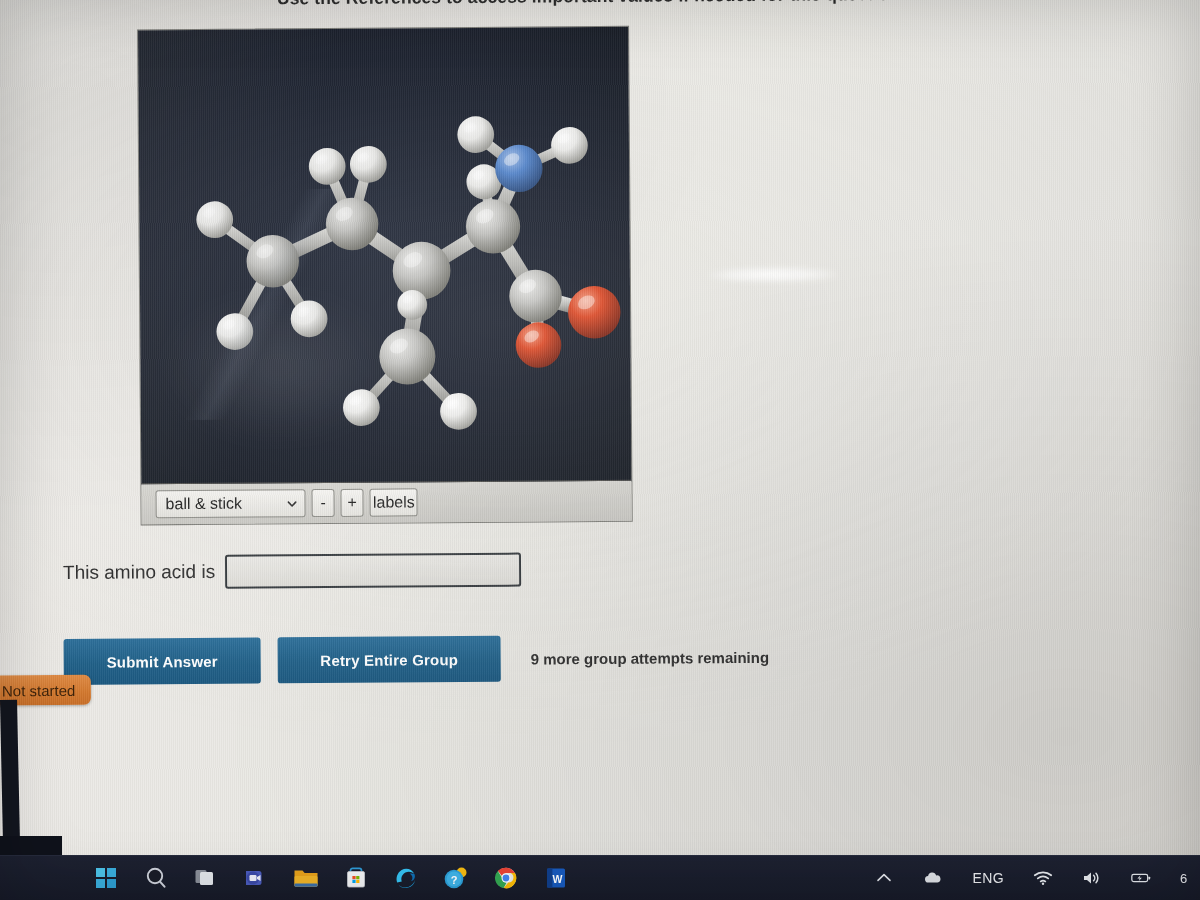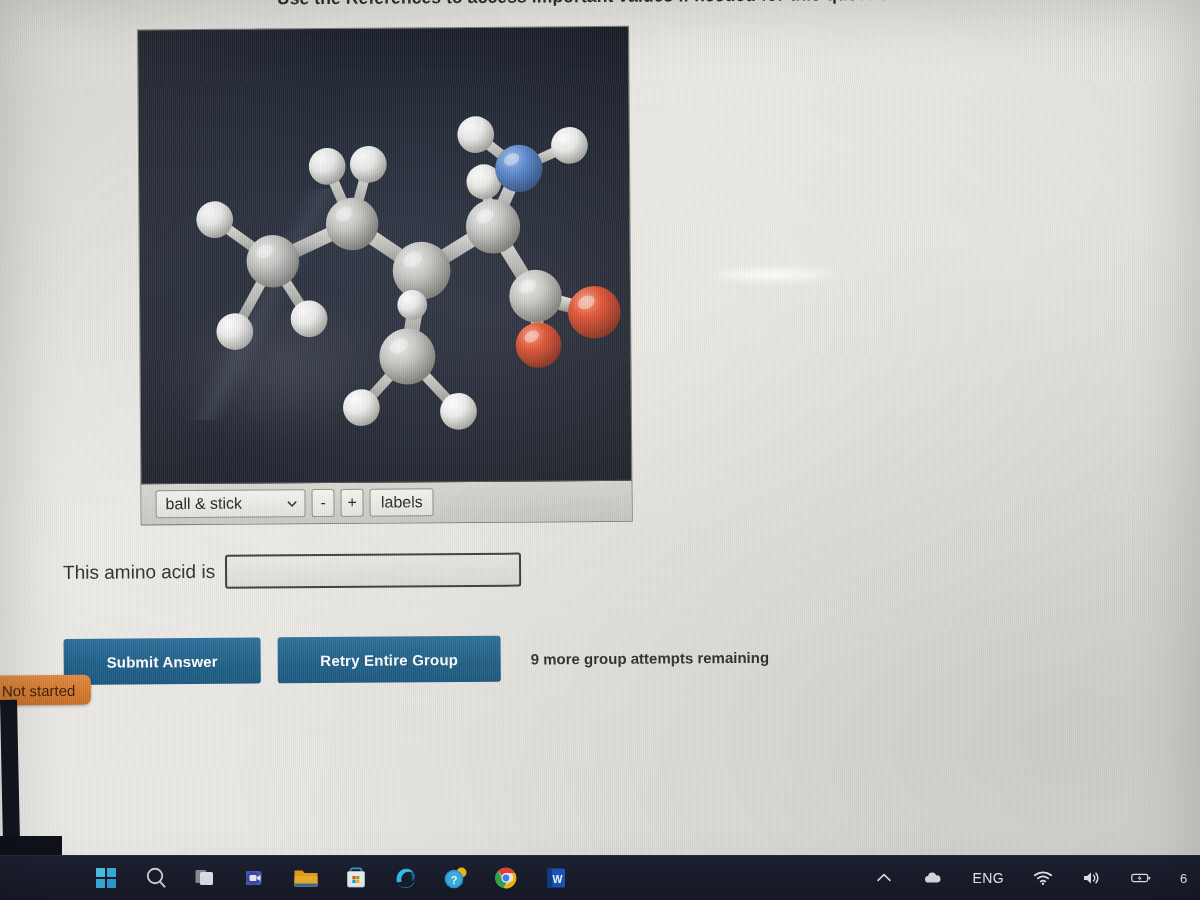--- a/index.html
+++ b/index.html
@@ -177,7 +177,7 @@
     cursor: pointer;
     box-sizing: border-box;
   }
-  .tool-btn.labels { padding: 0 10px; }
+  .tool-btn.labels { padding: 0 2px; }
 
   
   .question-row {

